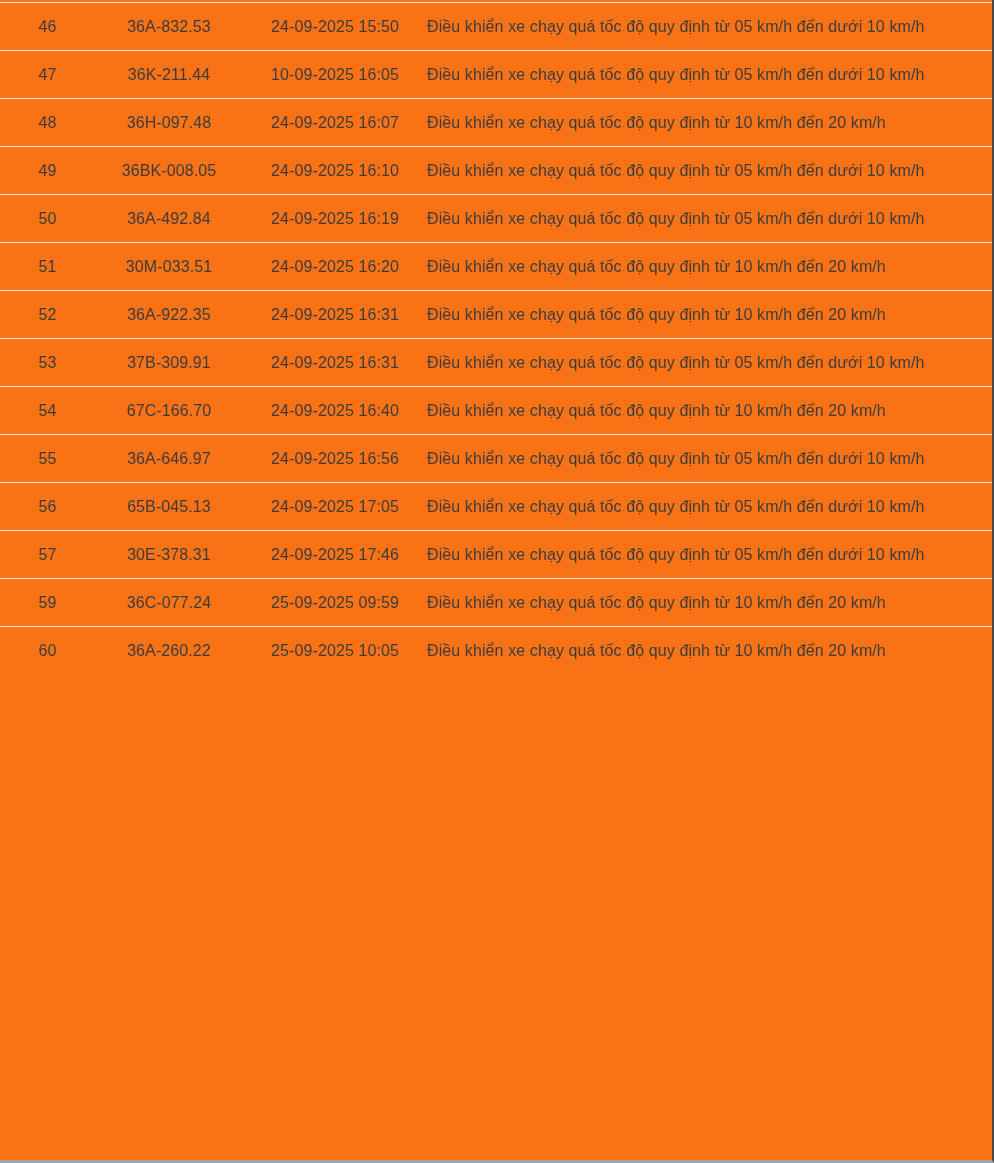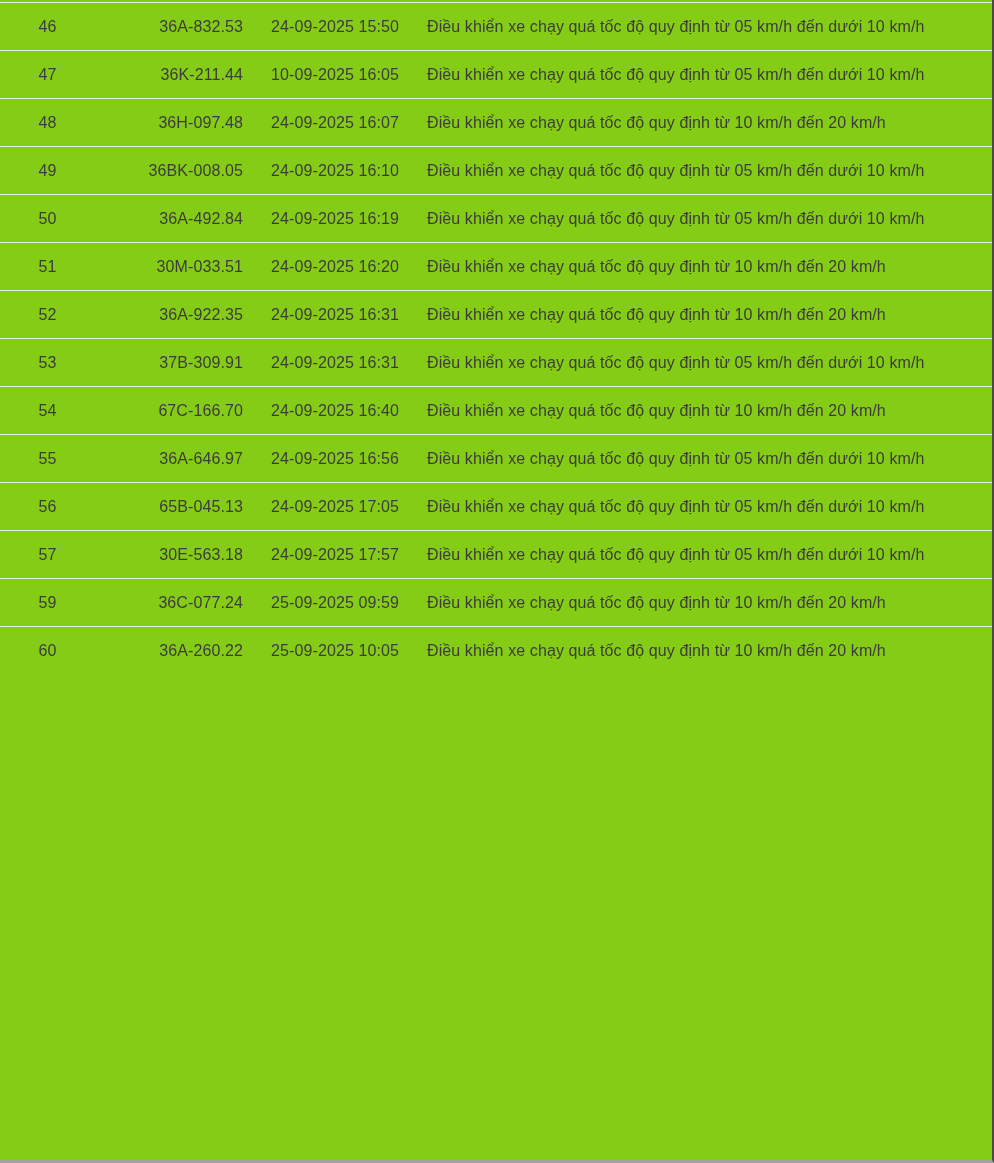--- a/index.html
+++ b/index.html
@@ -13,7 +13,7 @@
     width: 994px;
     height: 1163px;
     box-sizing: border-box;
-    background: #84cc16;
+    background: #f97316;
     border-right: 2px solid #4a4a4a;
     border-bottom: 3px solid #a3a3a3;
     padding-top: 2px;

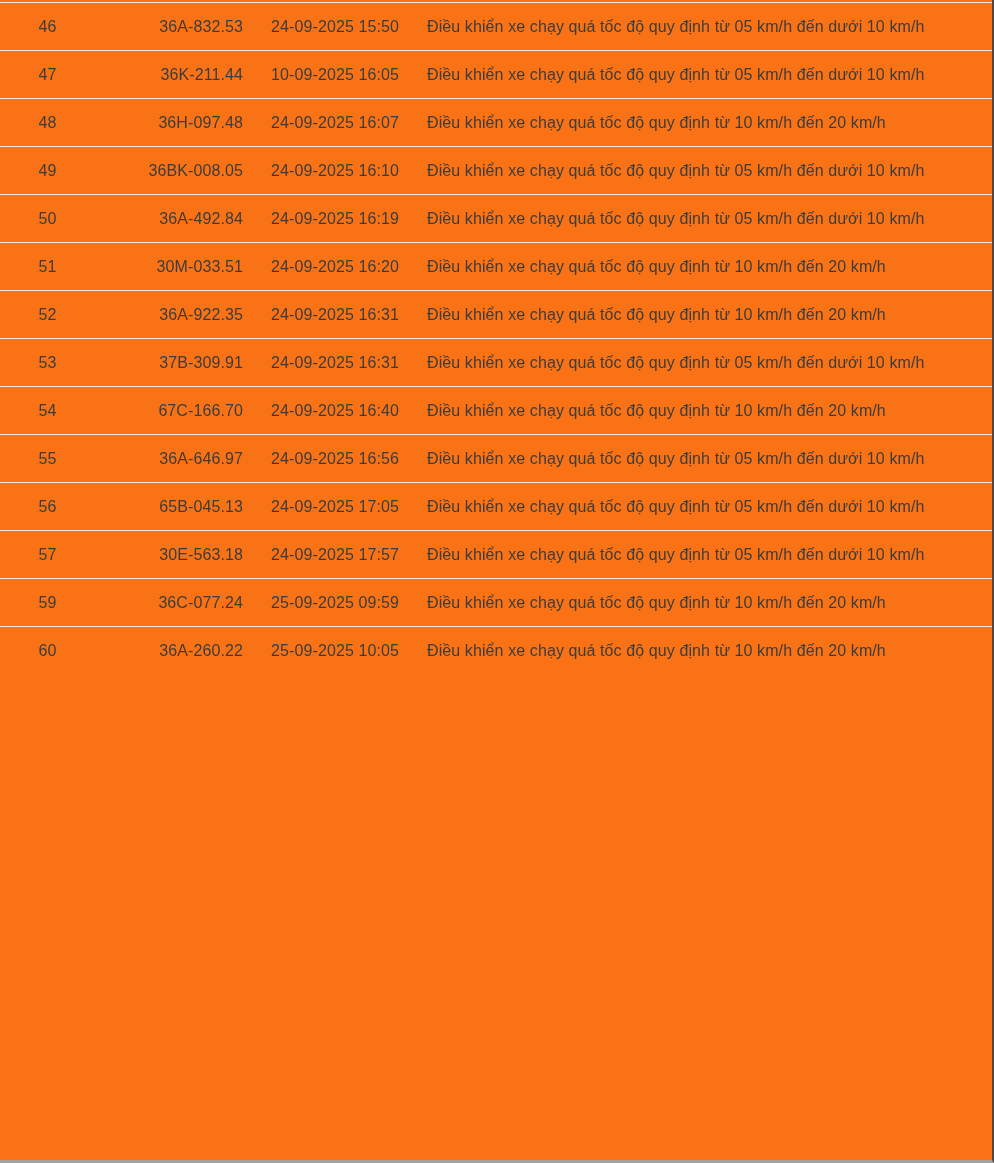--- a/index.html
+++ b/index.html
@@ -39,7 +39,7 @@
     letter-spacing: 0.1px;
   }
   td.cell-no    { text-align: center; }
-  td.cell-plate { text-align: right; }
+  td.cell-plate { text-align: center; }
   td.cell-time  { text-align: center; }
   td.cell-violation {
     text-align: left;

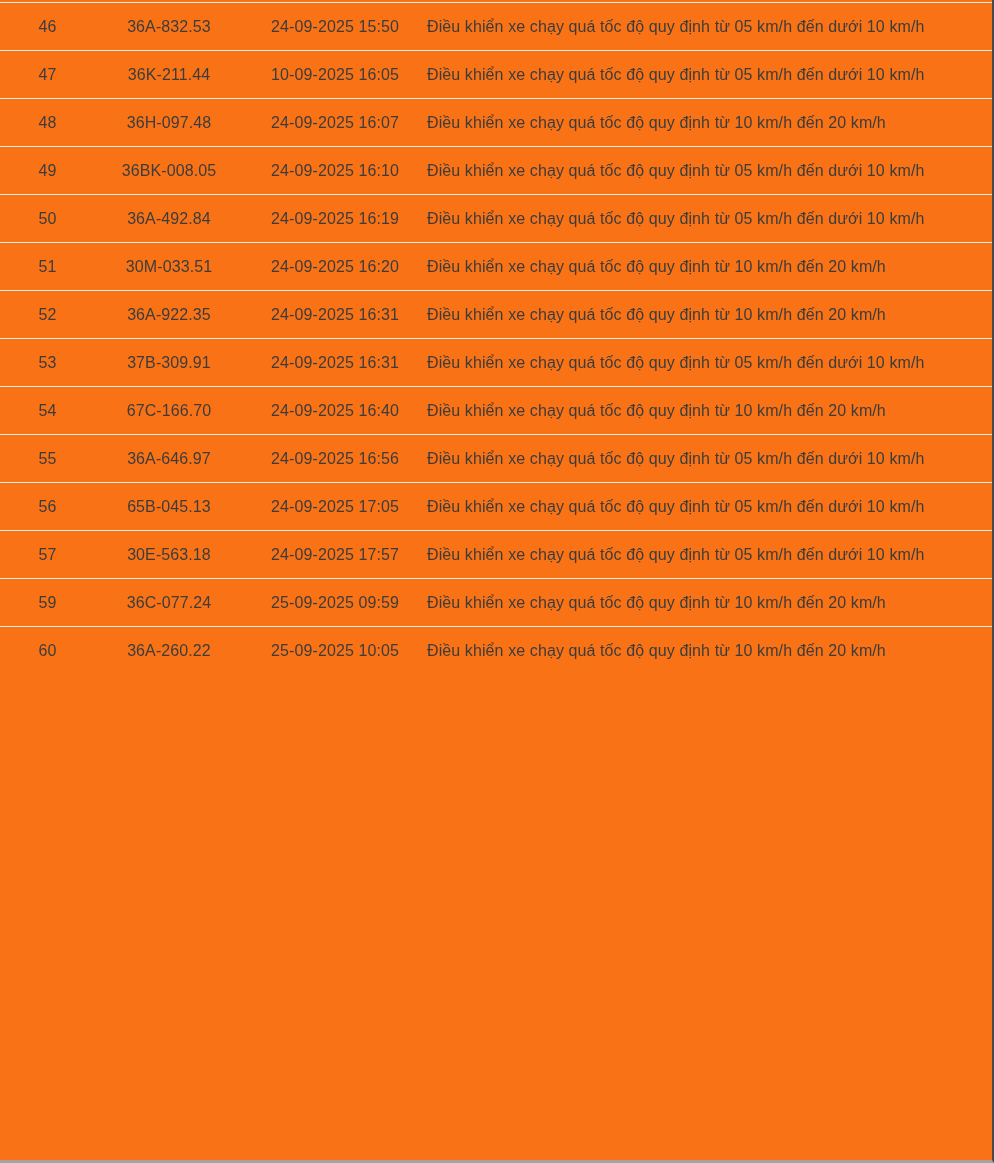--- a/index.html
+++ b/index.html
@@ -127,7 +127,7 @@
         </tr>
         <tr>
           <td class="cell-no">57</td>
-          <td class="cell-plate">30E-563.18</td>
+          <td class="cell-plate">30E-378.31</td>
           <td class="cell-time">24-09-2025 17:57</td>
           <td class="cell-violation">Điều khiển xe chạy quá tốc độ quy định từ 05 km/h đến dưới 10 km/h</td>
         </tr>

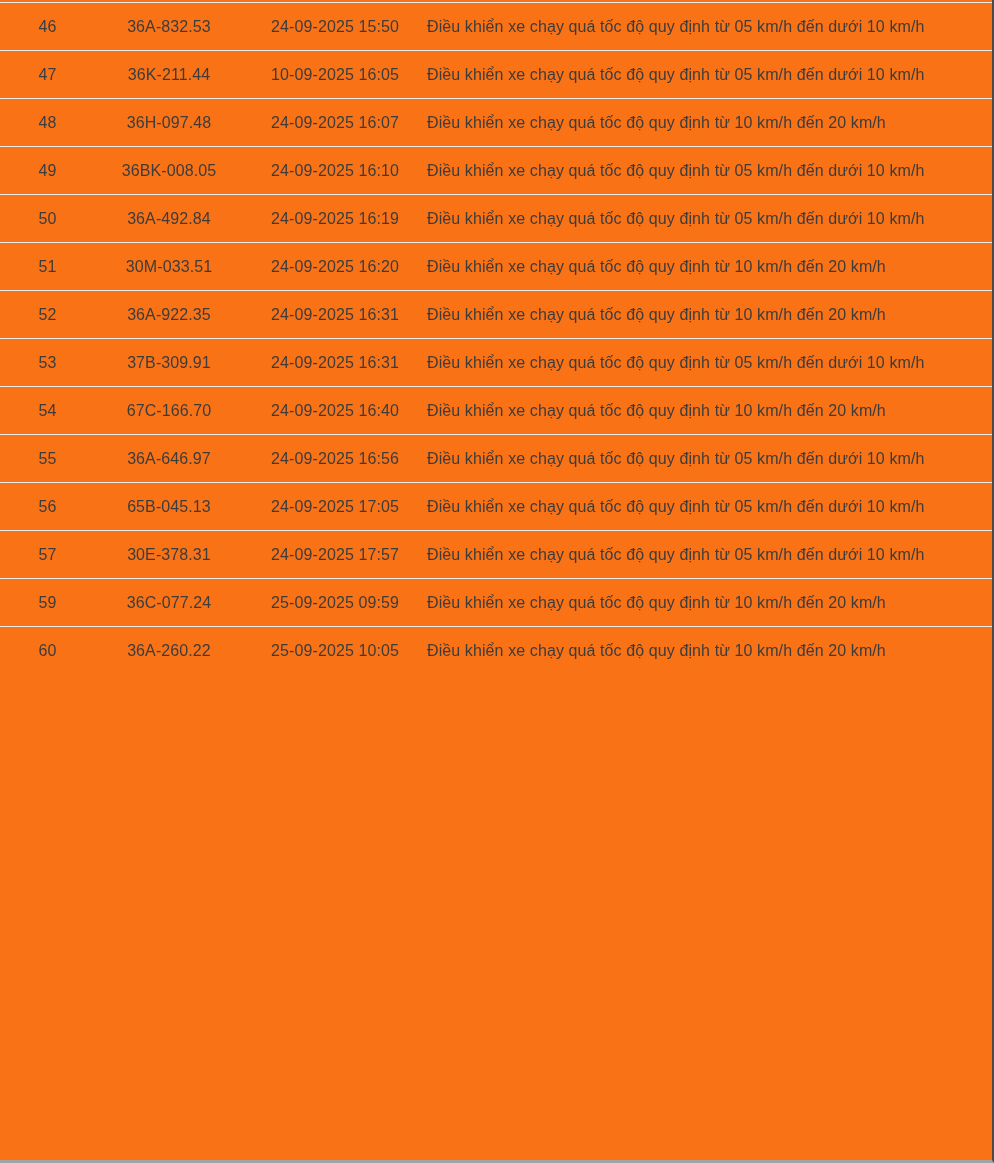--- a/index.html
+++ b/index.html
@@ -128,7 +128,7 @@
         <tr>
           <td class="cell-no">57</td>
           <td class="cell-plate">30E-378.31</td>
-          <td class="cell-time">24-09-2025 17:57</td>
+          <td class="cell-time">24-09-2025 17:46</td>
           <td class="cell-violation">Điều khiển xe chạy quá tốc độ quy định từ 05 km/h đến dưới 10 km/h</td>
         </tr>
         <tr>

